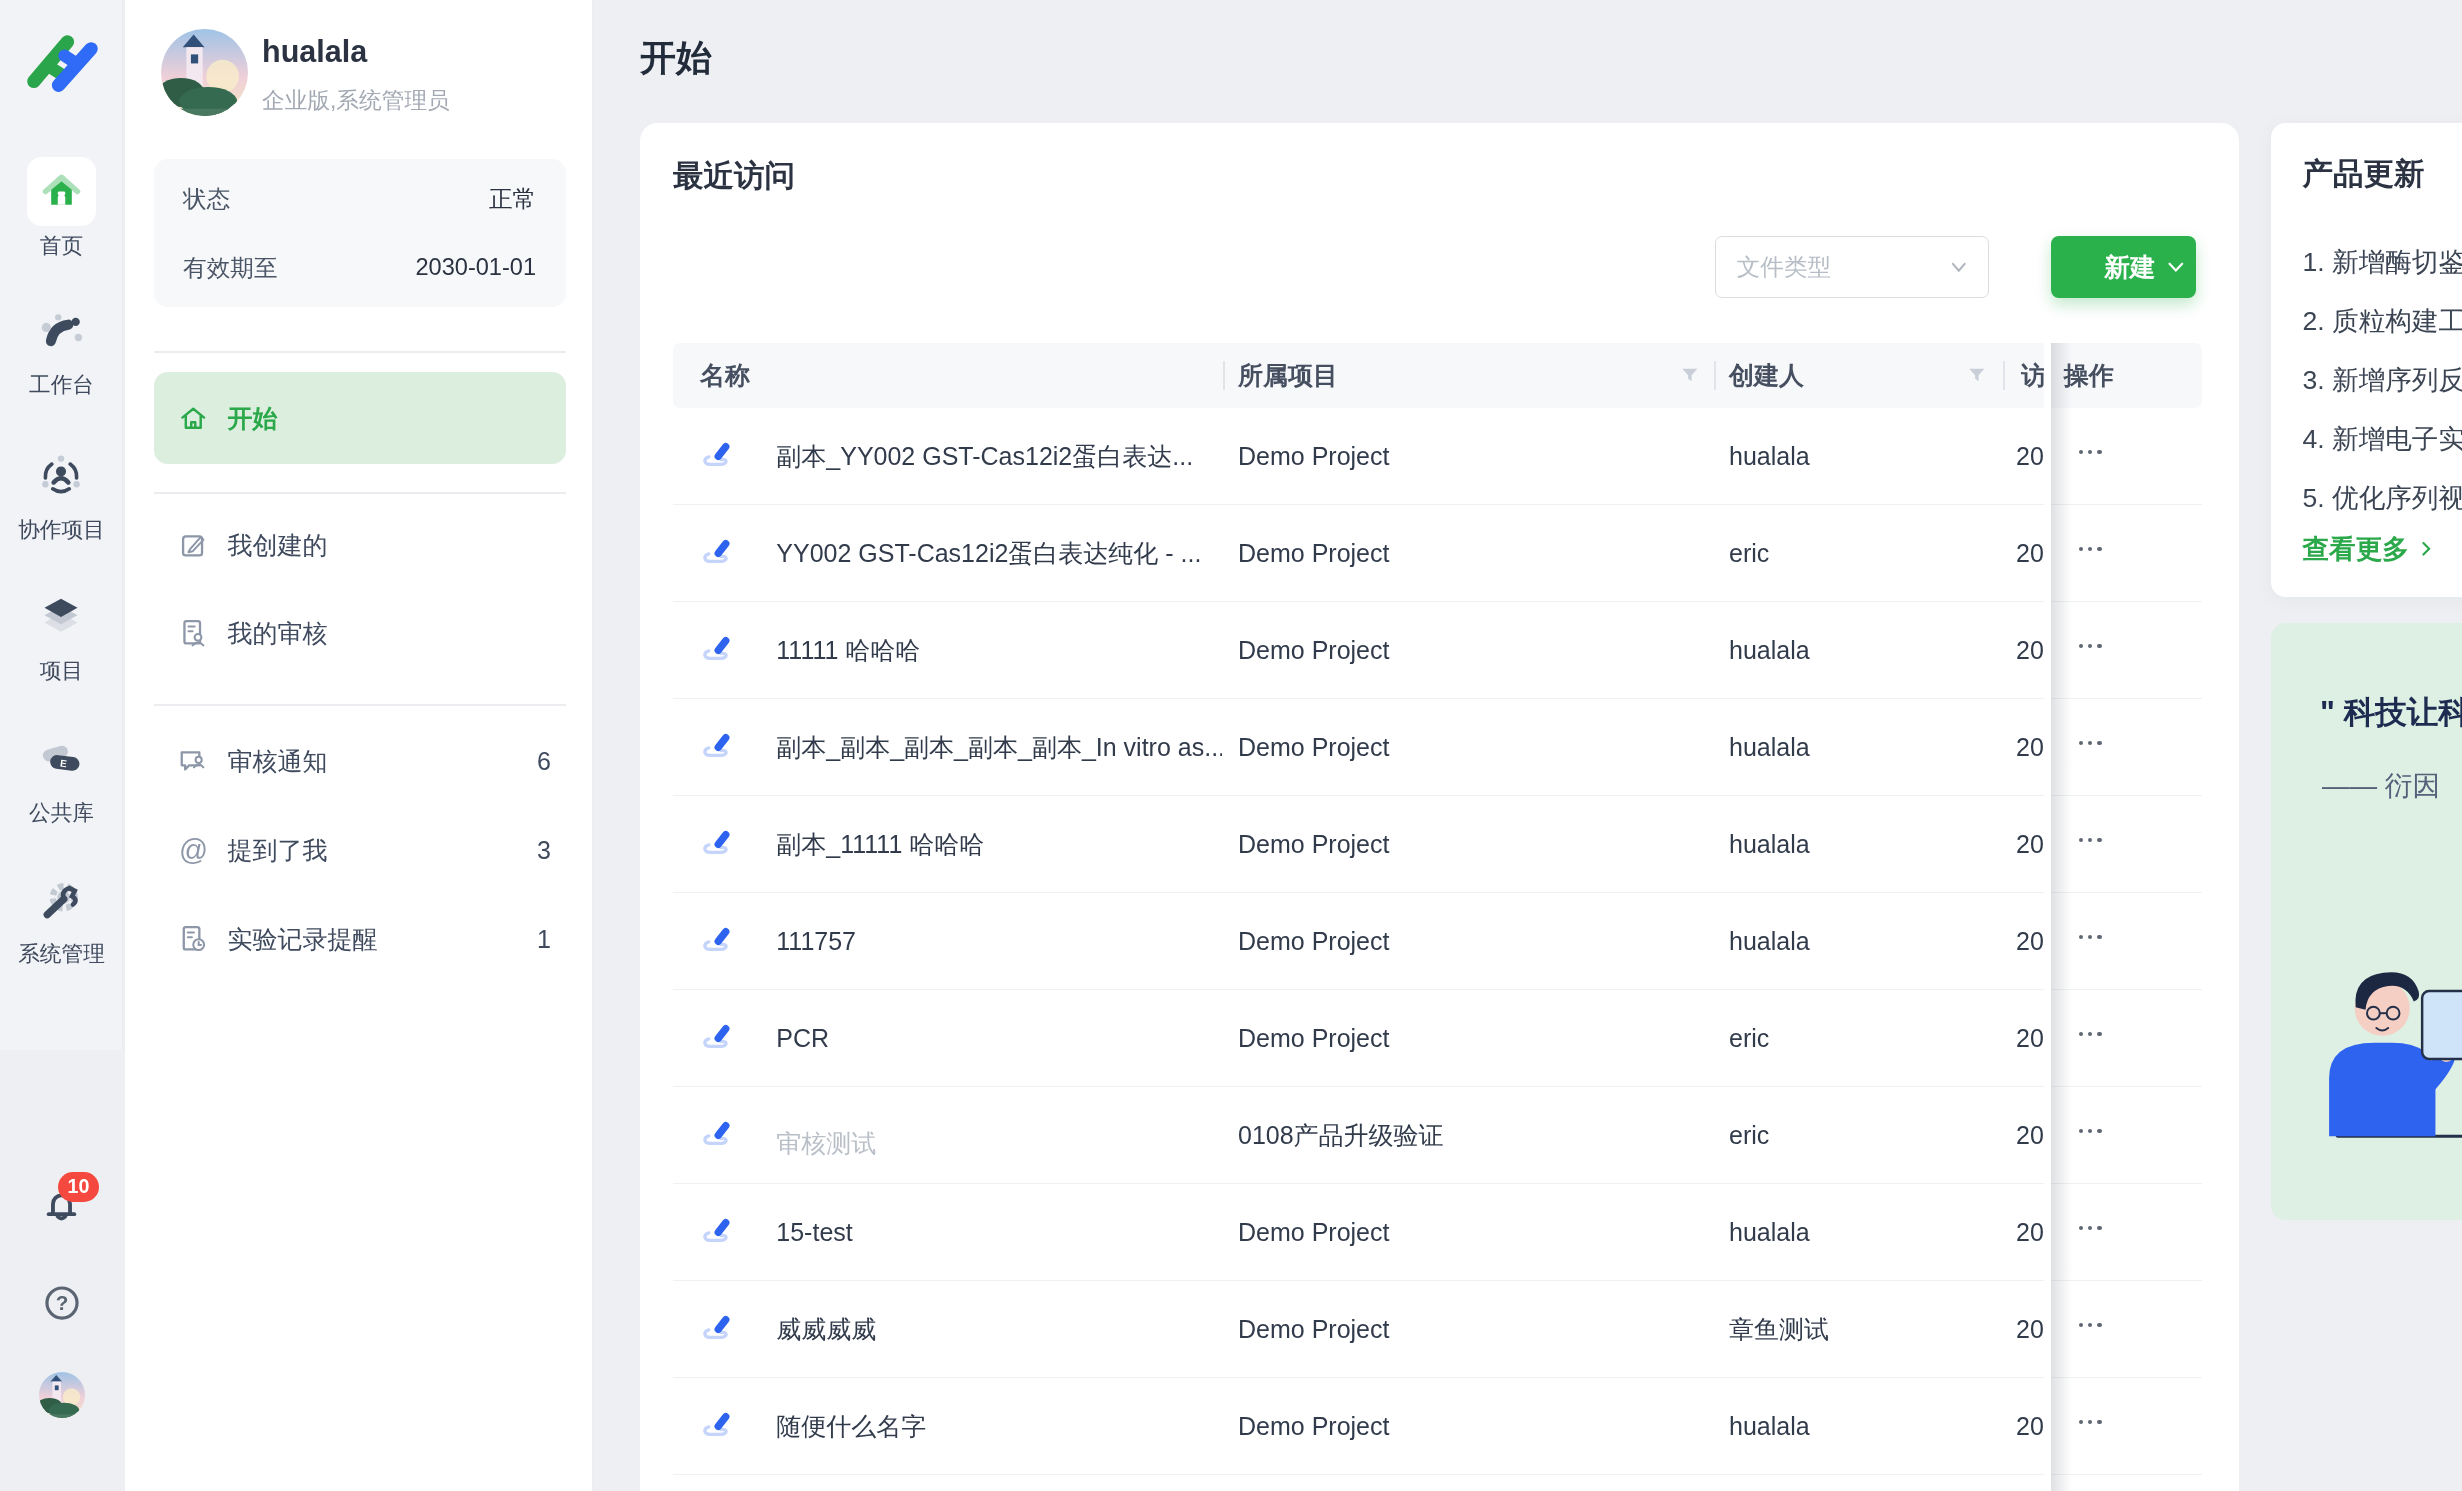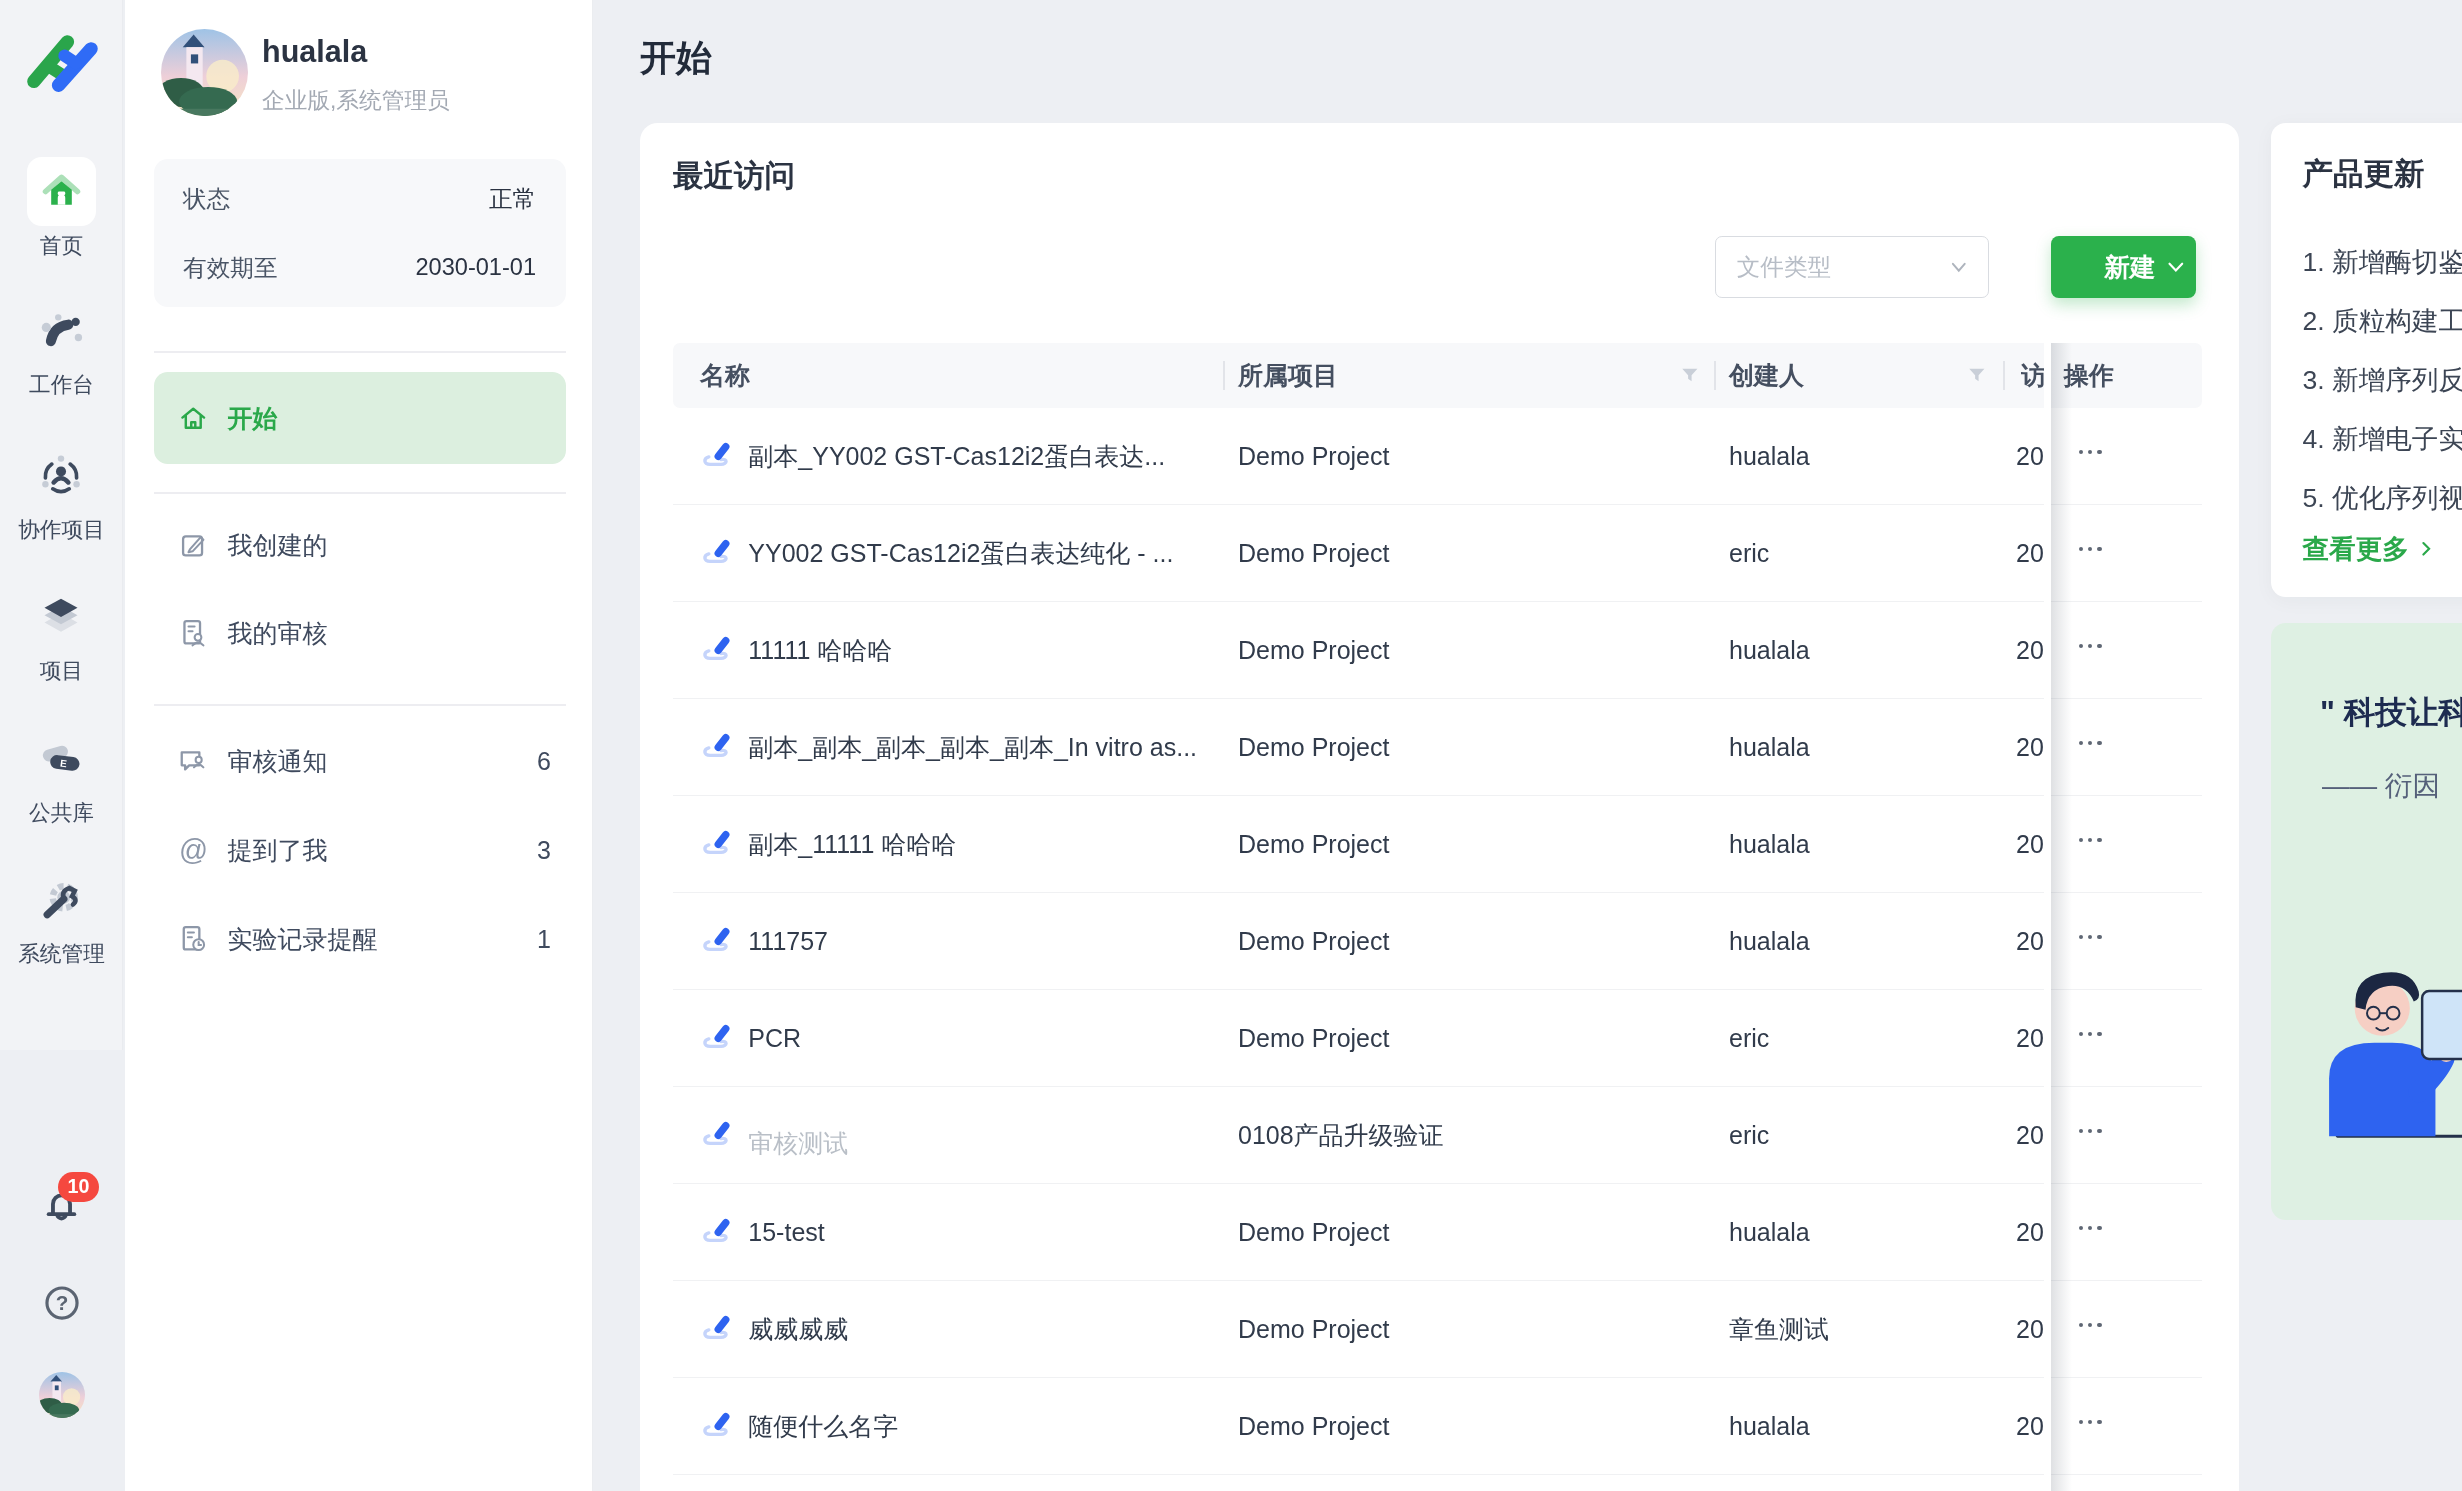--- a/index.html
+++ b/index.html
@@ -65,7 +65,7 @@
   .trow { position:relative; height:97px; border-bottom:1.5px solid #f0f1f3; background:#fff; cursor:pointer; }
   .trow.sliver { border-bottom:0; }
   .cell { position:absolute; top:0; height:97px; display:flex; align-items:center; font-size:25px; color:#313b4b; white-space:nowrap; }
-  .c-name { left:27px; width:522px; overflow:hidden; }
+  .c-name { left:27px; width:522px; overflow:hidden;gap:28px; }
   .c-name .file-ic { width:32.5px; height:32.5px; margin-right:15.8px; flex:none; }
   .c-project { left:565px; width:453px; overflow:hidden; }
   .c-creator { left:1056px; width:276px; overflow:hidden; }

